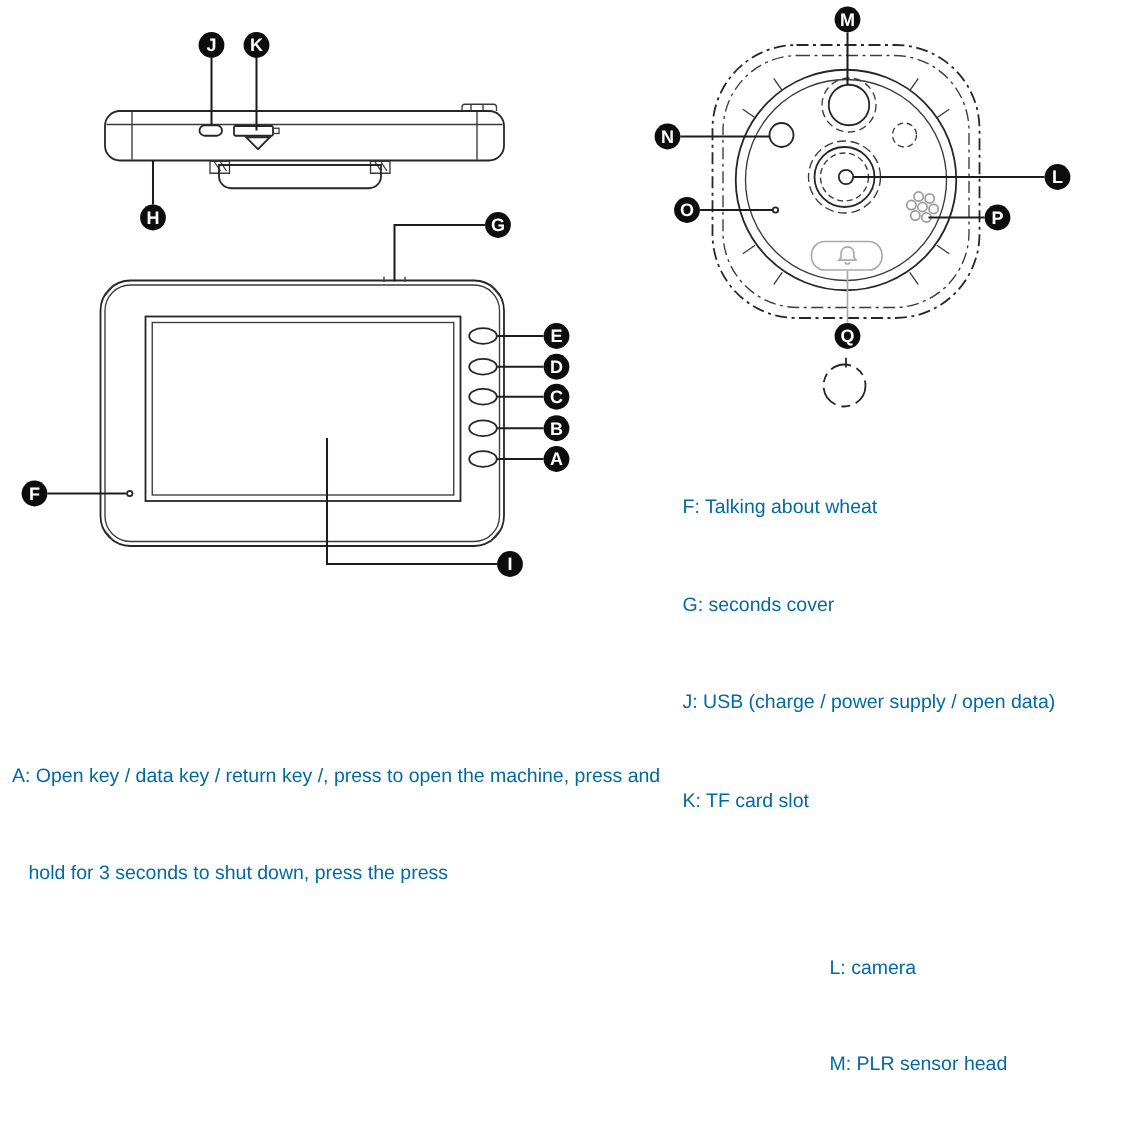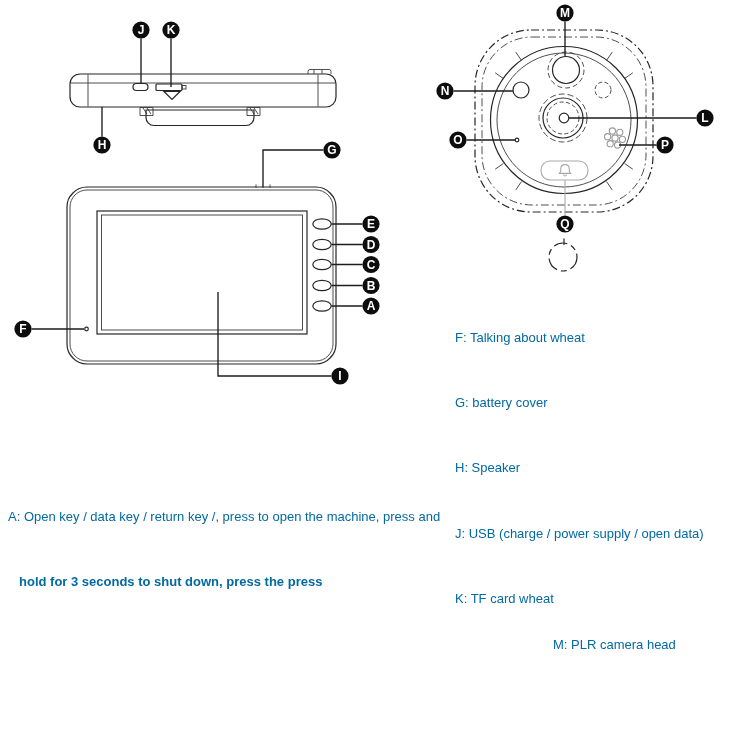--- a/index.html
+++ b/index.html
@@ -181,7 +181,7 @@
 
   <div class="txtblock legend-top">
     <div>F: Talking about wheat</div>
-    <div>G: battery cover</div>
+    <div>G: seconds cover</div>
     <div>H: Speaker</div>
     <div>J: USB (charge / power supply / open data)</div>
     <div>K: TF card wheat</div>

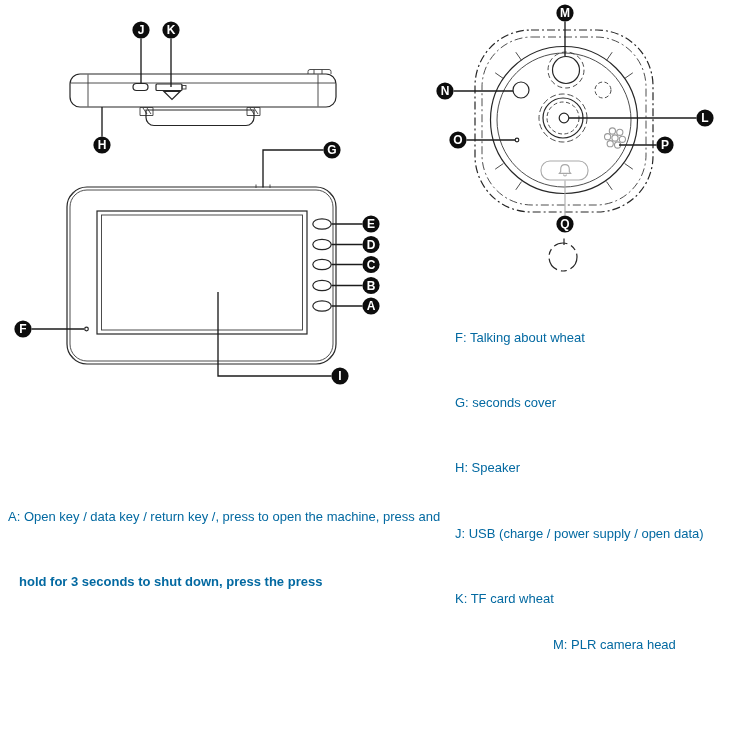--- a/index.html
+++ b/index.html
@@ -182,7 +182,6 @@
   <div class="txtblock legend-top">
     <div>F: Talking about wheat</div>
     <div>G: seconds cover</div>
-    <div>H: Speaker</div>
     <div>J: USB (charge / power supply / open data)</div>
     <div>K: TF card wheat</div>
   </div>

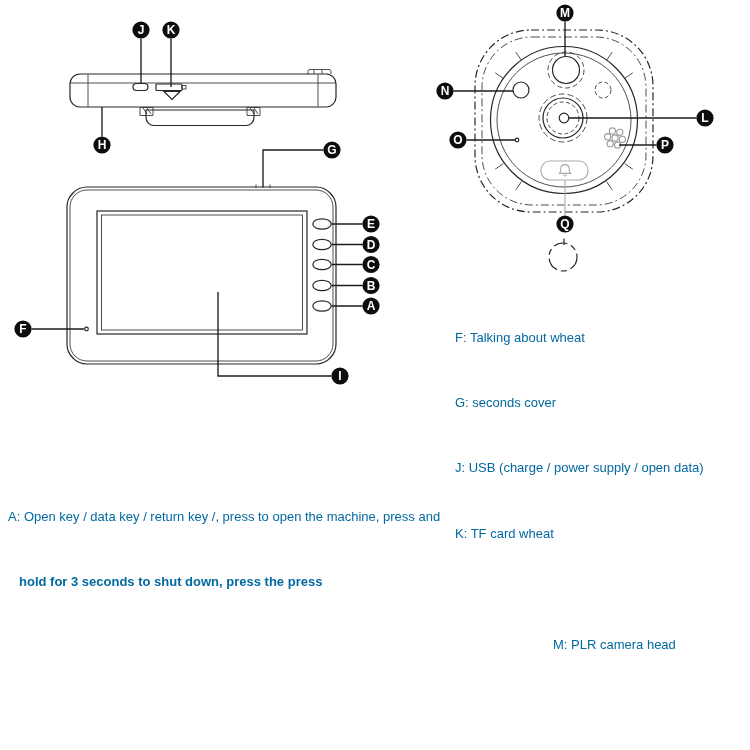--- a/index.html
+++ b/index.html
@@ -183,7 +183,7 @@
     <div>F: Talking about wheat</div>
     <div>G: seconds cover</div>
     <div>J: USB (charge / power supply / open data)</div>
-    <div>K: TF card wheat</div>
+    <div>K: TF card slot</div>
   </div>
 
   <div class="txtblock instructions">

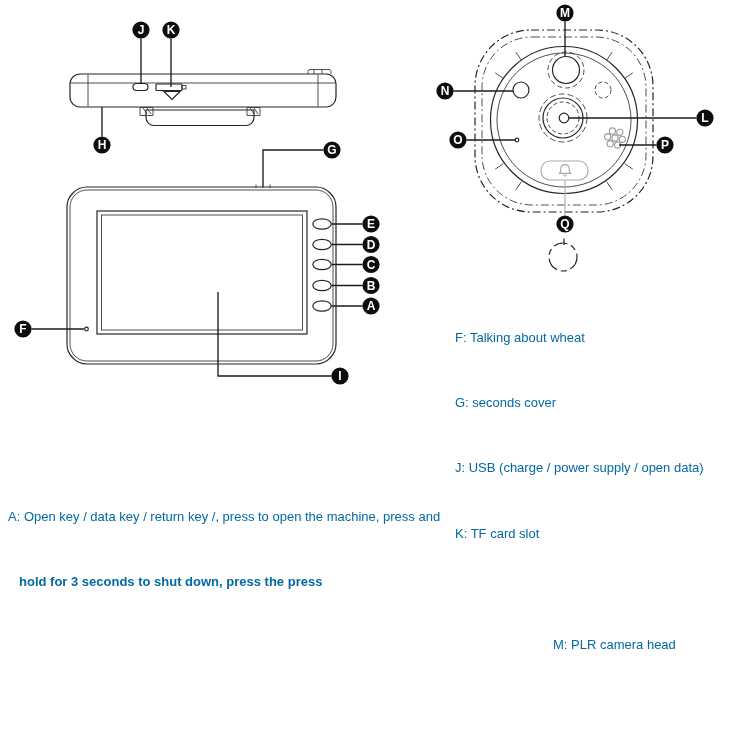--- a/index.html
+++ b/index.html
@@ -12,7 +12,7 @@
   .legend-top   { left:455px; top:283px; }
   .instructions { left:8px;   top:462px; }
   .legend-right { left:553px; top:591px; line-height:21.4px; }
-  .cont { padding-left:11px;font-weight:bold; }
+  .cont { padding-left:11px; }
   
   .ln   { stroke:#262626; stroke-width:1.2; fill:none; }
   .lnb  { stroke:#1c1c1c; stroke-width:1.35; fill:none; }

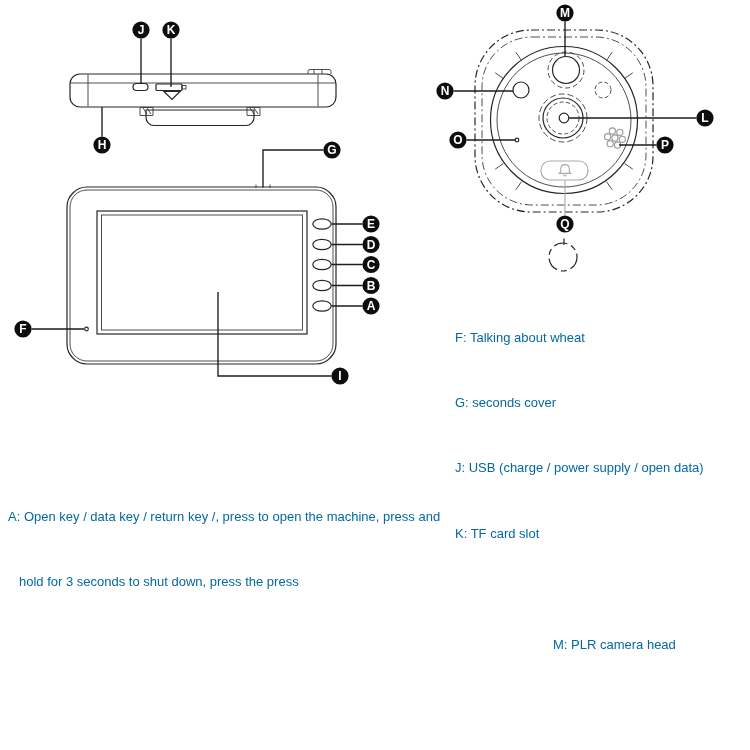--- a/index.html
+++ b/index.html
@@ -200,6 +200,7 @@
   </div>
 
   <div class="txtblock legend-right">
+    <div>L: camera</div>
     <div>M: PLR camera head</div>
     
     

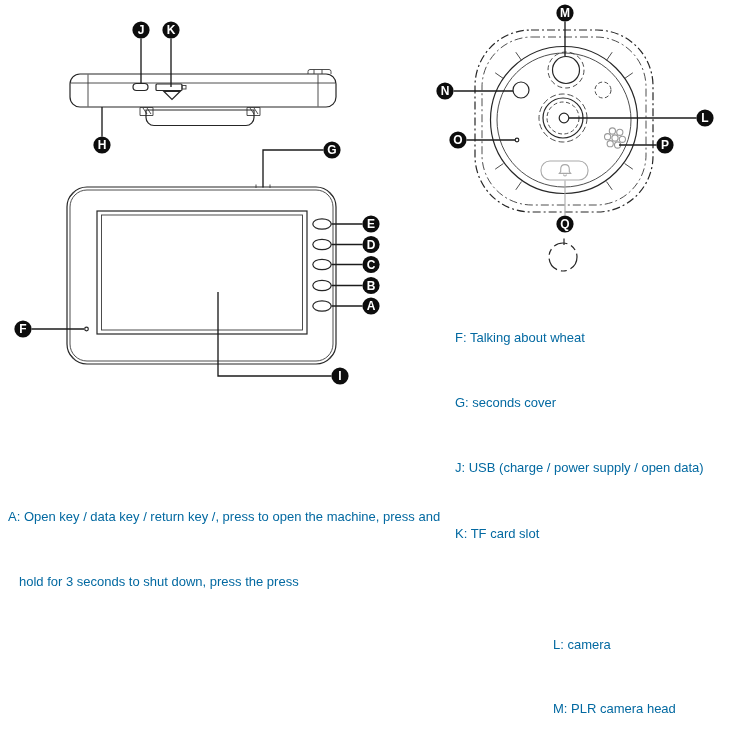--- a/index.html
+++ b/index.html
@@ -201,7 +201,7 @@
 
   <div class="txtblock legend-right">
     <div>L: camera</div>
-    <div>M: PLR camera head</div>
+    <div>M: PLR sensor head</div>
     
     
     

